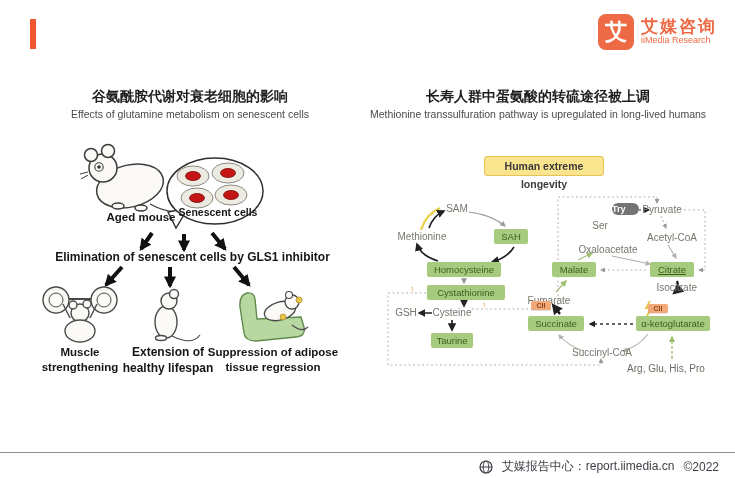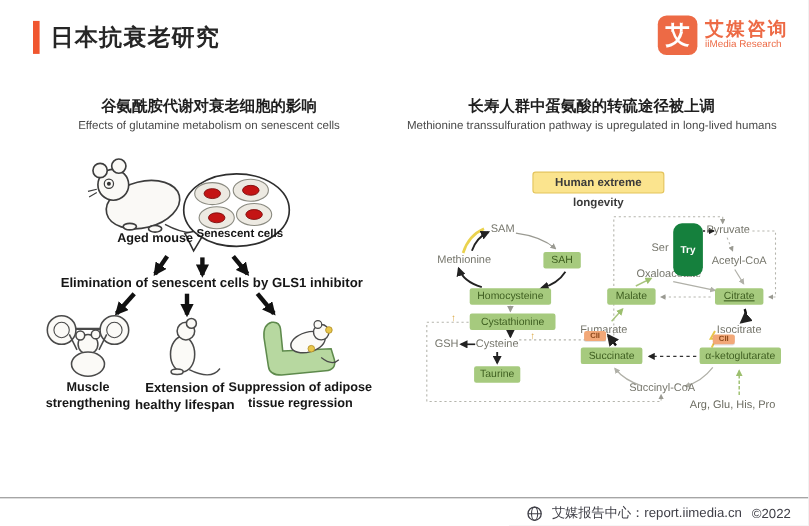--- a/index.html
+++ b/index.html
@@ -44,7 +44,6 @@
 <div class="slide">
 
   <div class="accent-bar"></div>
-  <div class="page-title">日本抗衰老研究</div>
   <div class="logo">
     <div class="logo-mark">艾</div>
     <div>

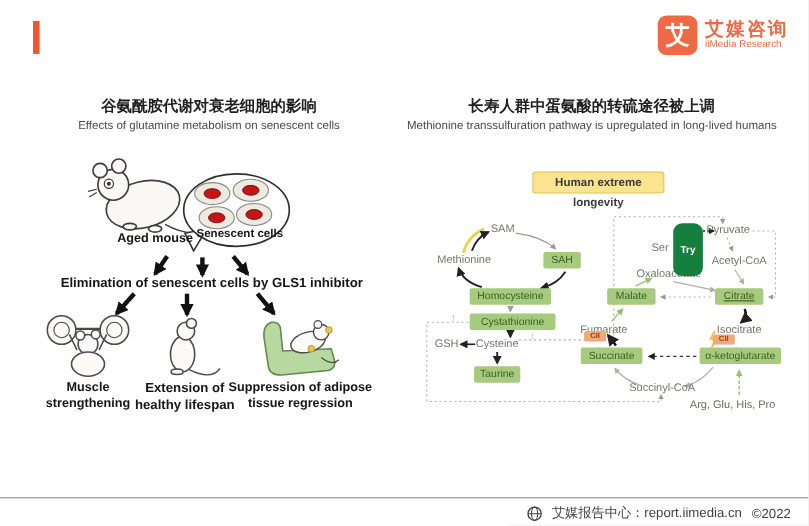--- a/index.html
+++ b/index.html
@@ -25,8 +25,8 @@
       padding:2px 0;border-radius:2px;white-space:nowrap;}
   .ot{position:absolute;background:#F2A878;color:#8F4A1C;font-size:7px;font-weight:bold;text-align:center;
       padding:1px 0;border-radius:2px;box-shadow:0 1px 0 rgba(0,0,0,.12);}
-  .oval{position:absolute;background:#15803d;color:#fff;font-size:9px;font-weight:bold;text-align:center;
-      padding:19px 0;border-radius:8px;}
+  .oval{position:absolute;background:#737373;color:#fff;font-size:9px;font-weight:bold;
+      padding:1px 0;border-radius:8px;}
   .banner{position:absolute;left:484px;top:156px;width:118px;height:18px;line-height:18px;
       background:#FBE48E;border:1px solid #E3C35A;border-radius:3px;
       font-size:10.5px;font-weight:bold;color:#3a3a3a;text-align:center;}

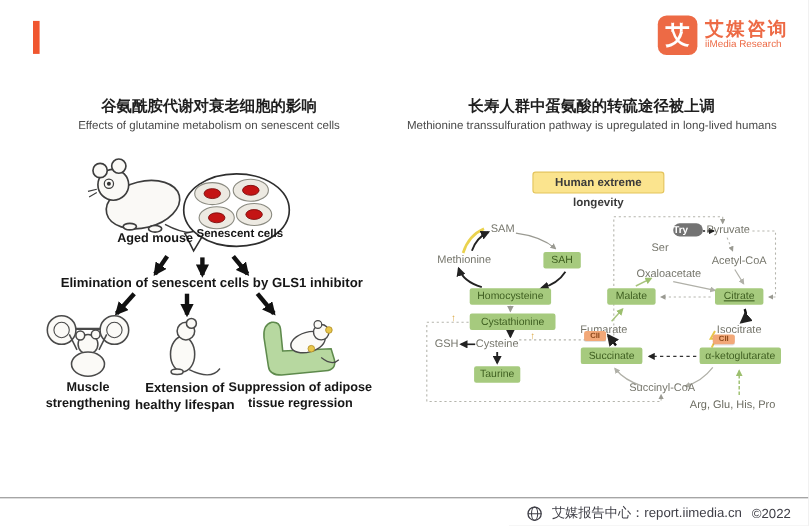--- a/index.html
+++ b/index.html
@@ -211,7 +211,7 @@
   <div class="nd" style="left:644px;top:232px;width:56px;">Acetyl-CoA</div>
   <div class="nd" style="left:576px;top:244px;width:64px;">Oxaloacetate</div>
   <div class="nd" style="left:526px;top:295px;width:46px;">Fumarate</div>
-  <div class="nd" style="left:647px;top:295px;width:50px;">Isocitrate</div>
+  <div class="nd" style="left:647px;top:282px;width:50px;text-align:right;">Isocitrate</div>
   <div class="nd" style="left:570px;top:347px;width:64px;">Succinyl-CoA</div>
   <div class="nd" style="left:618px;top:363px;width:96px;color:#6b6b60;">Arg, Glu, His, Pro</div>
 

